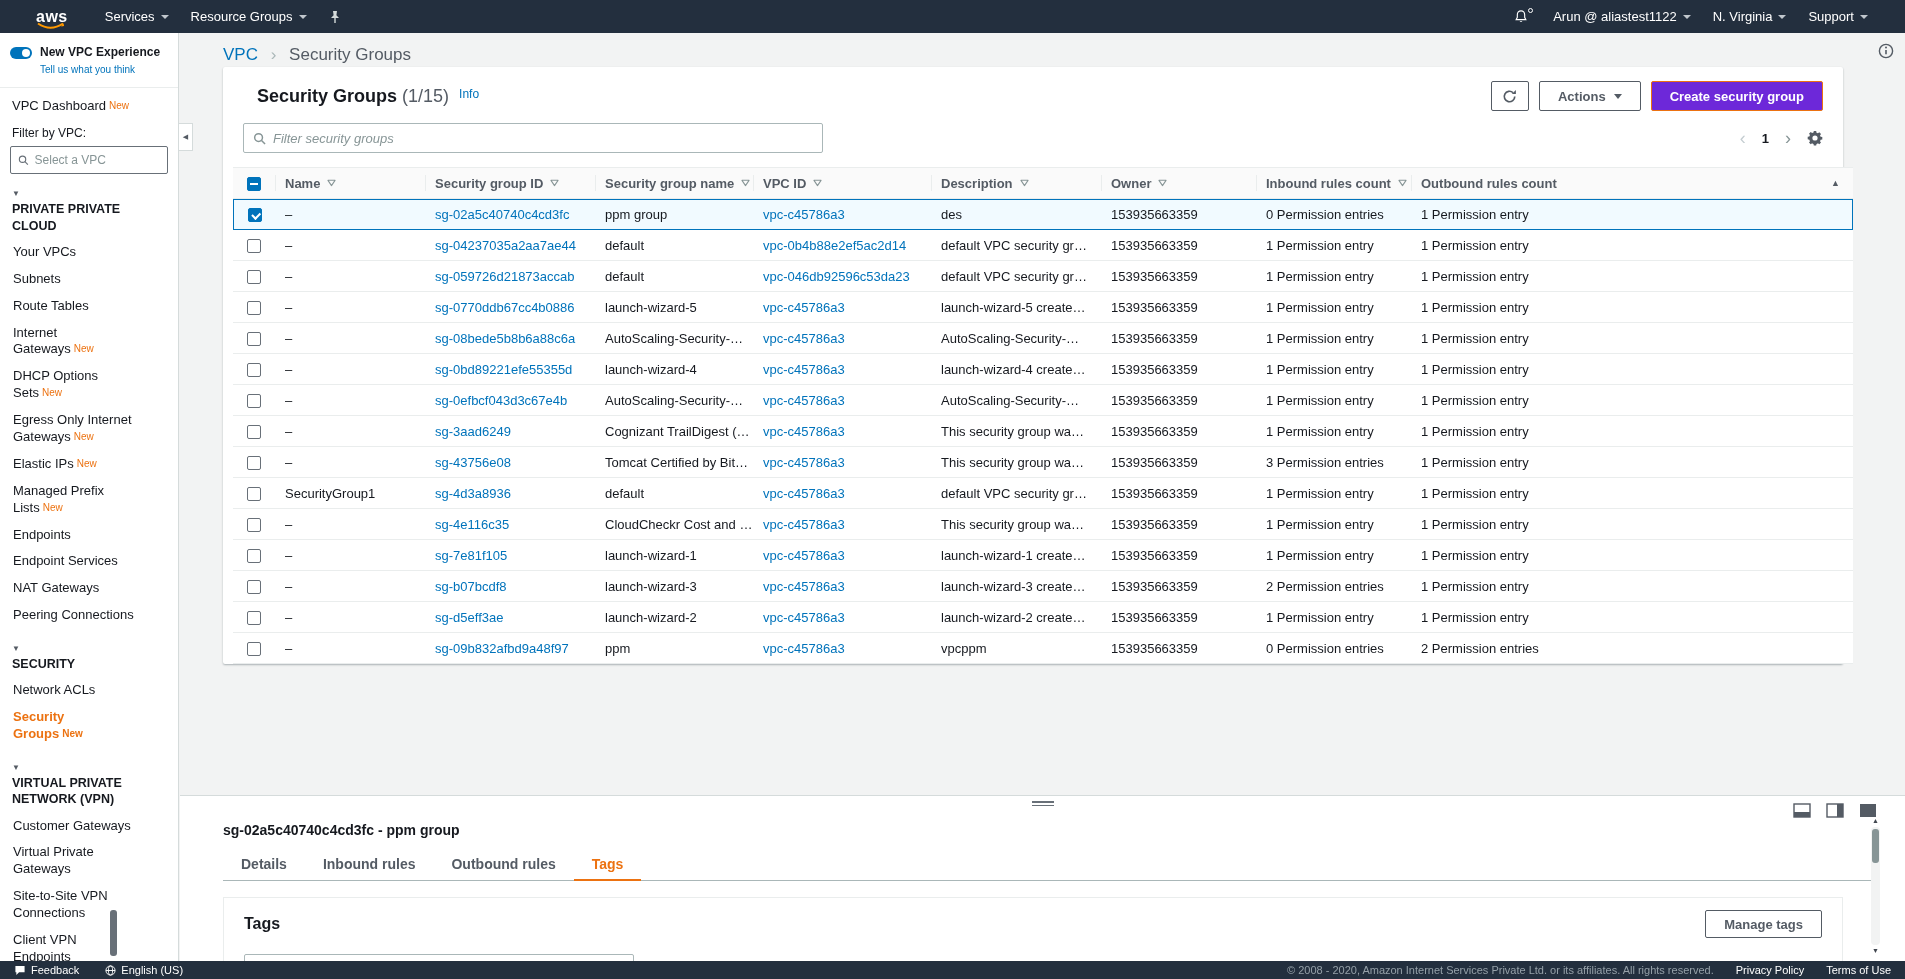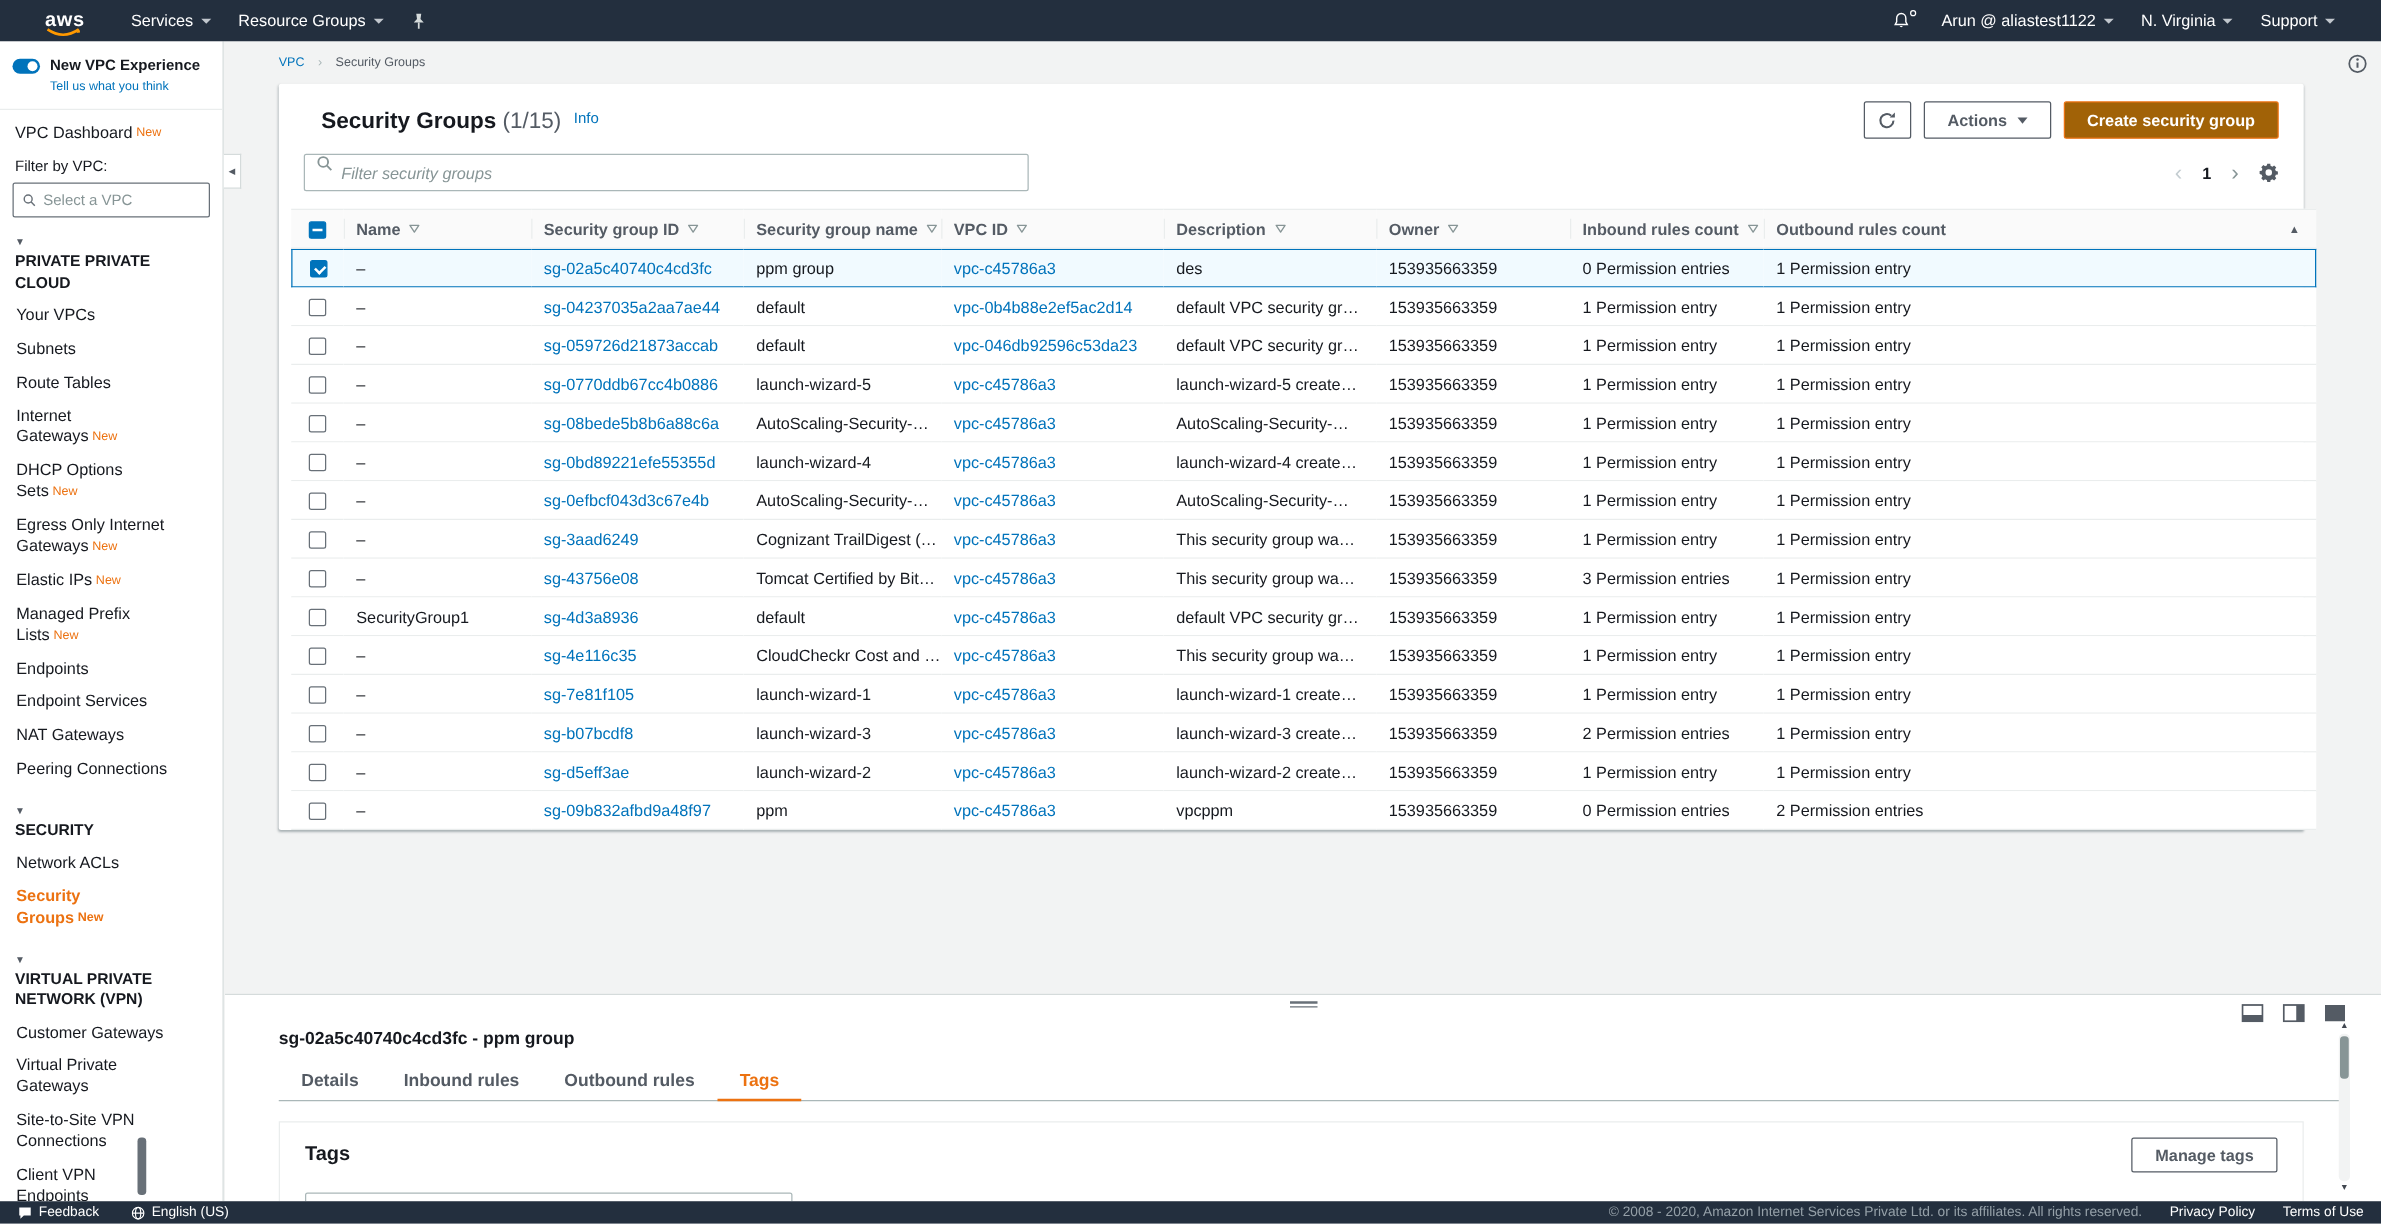--- a/index.html
+++ b/index.html
@@ -41,7 +41,7 @@
 
   
   .main { position:absolute; top:33px; left:180px; right:0; bottom:18px; background:#f2f3f3; overflow:hidden; }
-  .breadcrumb { padding:12px 0 0 43px; font-size:10px; height:32px; }
+  .breadcrumb { padding:12px 0 0 43px; font-size:17px; height:32px; }
   .breadcrumb a { color:#0073bb; }
   .breadcrumb .sep { color:#aab7b8; margin:0 8px; }
   .breadcrumb .current { color:#545b64; }

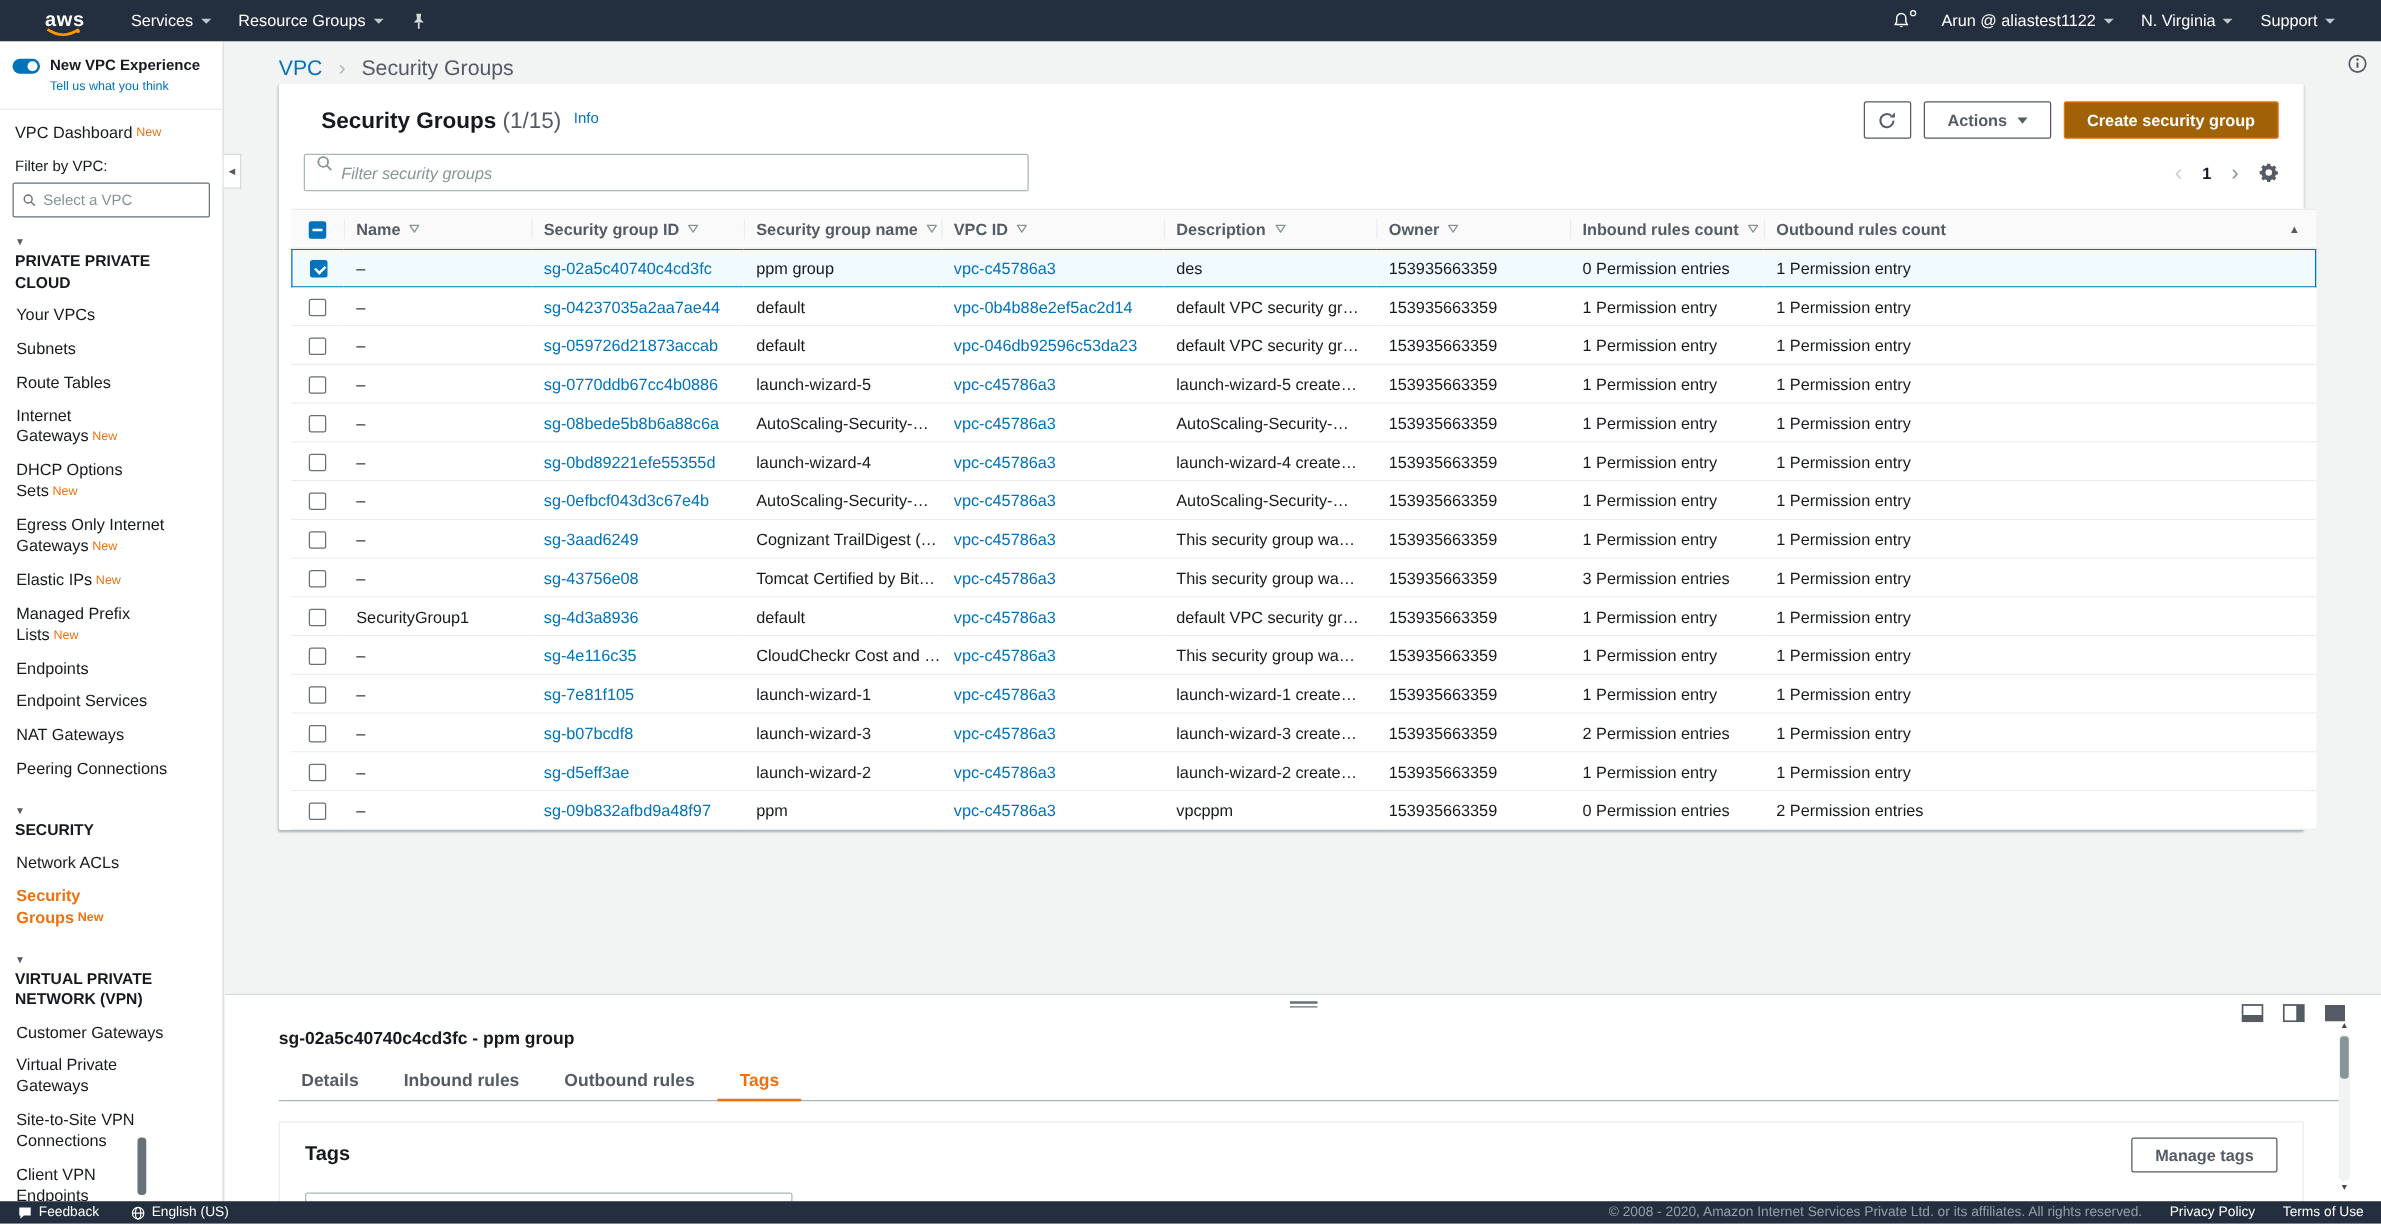--- a/index.html
+++ b/index.html
@@ -55,7 +55,7 @@
   .header-actions { margin-left:auto; display:flex; gap:10px; align-items:center; }
   .btn { height:30px; border:1px solid #545b64; border-radius:2px; background:#fff; color:#545b64; font-weight:bold; font-size:13px; padding:0 18px; display:inline-flex; align-items:center; gap:8px; cursor:pointer; font-family:inherit; }
   .btn-icon { width:38px; justify-content:center; padding:0; }
-  .btn-primary { background:#a16207; border-color:#ec7211; color:#fff; }
+  .btn-primary { background:#6d28d9; border-color:#ec7211; color:#fff; }
   .caret-dark { display:inline-block; border-left:4px solid transparent; border-right:4px solid transparent; border-top:5px solid #545b64; }
 
   .card-toolbar { display:flex; align-items:center; padding:4px 20px 14px; }

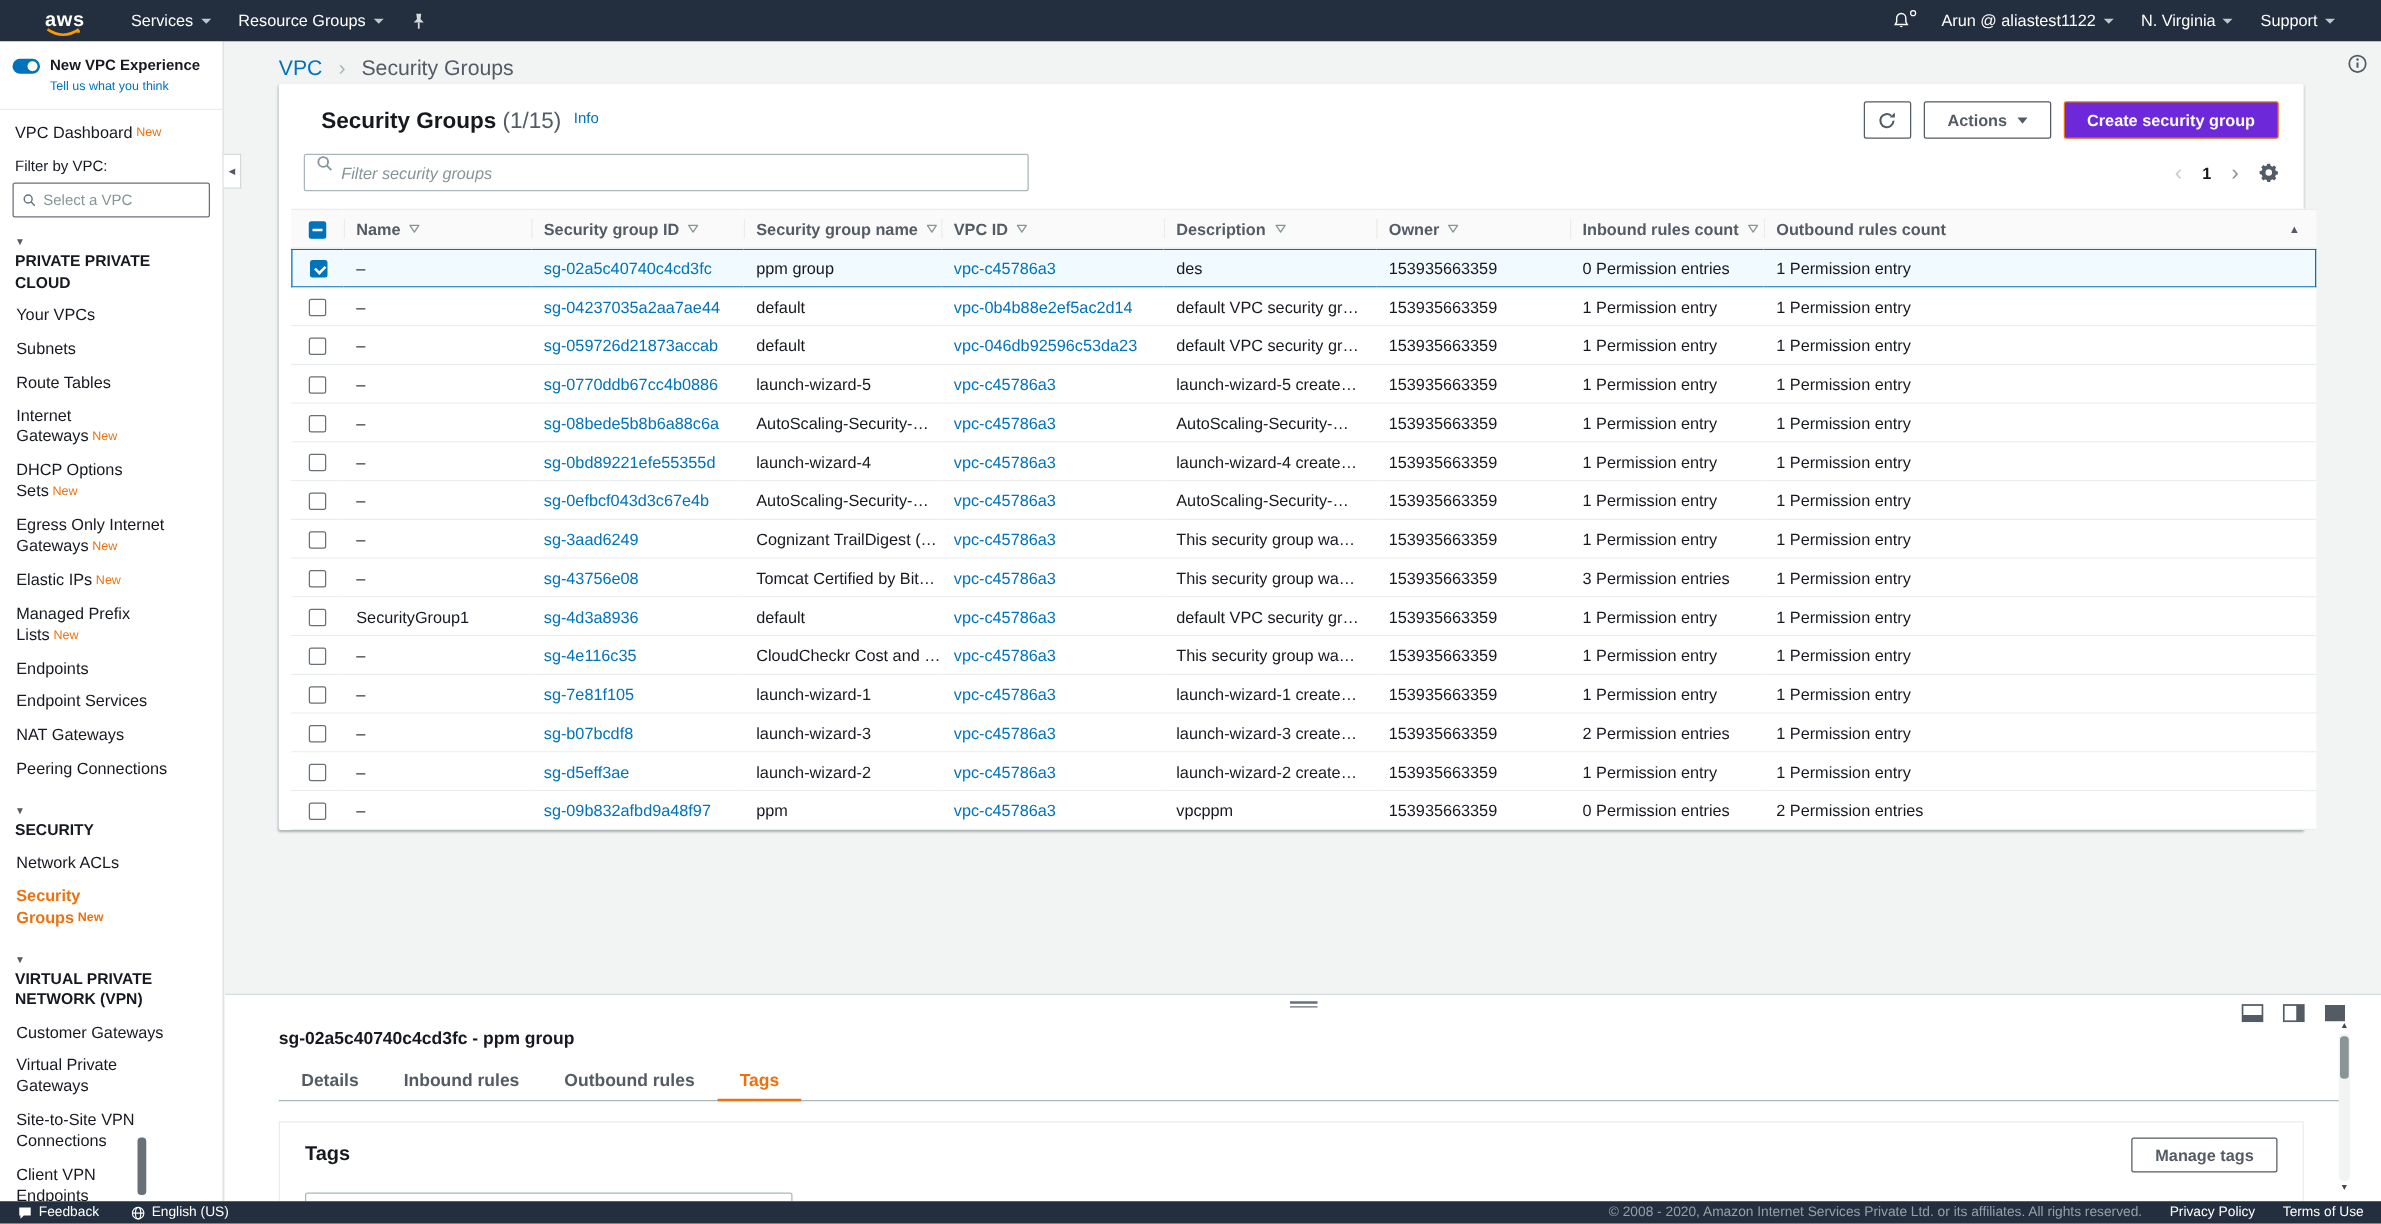--- a/index.html
+++ b/index.html
@@ -59,7 +59,7 @@
   .caret-dark { display:inline-block; border-left:4px solid transparent; border-right:4px solid transparent; border-top:5px solid #545b64; }
 
   .card-toolbar { display:flex; align-items:center; padding:4px 20px 14px; }
-  .search-box { width:580px; height:30px; border:1px solid #aab7b8; border-radius:2px; display:flex; gap:7px; padding:0 9px; }
+  .search-box { width:580px; height:30px; border:1px solid #aab7b8; border-radius:2px; display:flex; align-items:center; gap:7px; padding:0 9px; }
   .search-box input { border:none; outline:none; flex:1; font-size:13px; font-family:inherit; font-style:italic; color:#16191f; }
   .search-box input::placeholder { color:#879596; font-style:italic; }
   .pagination { margin-left:auto; display:flex; align-items:center; gap:16px; }

